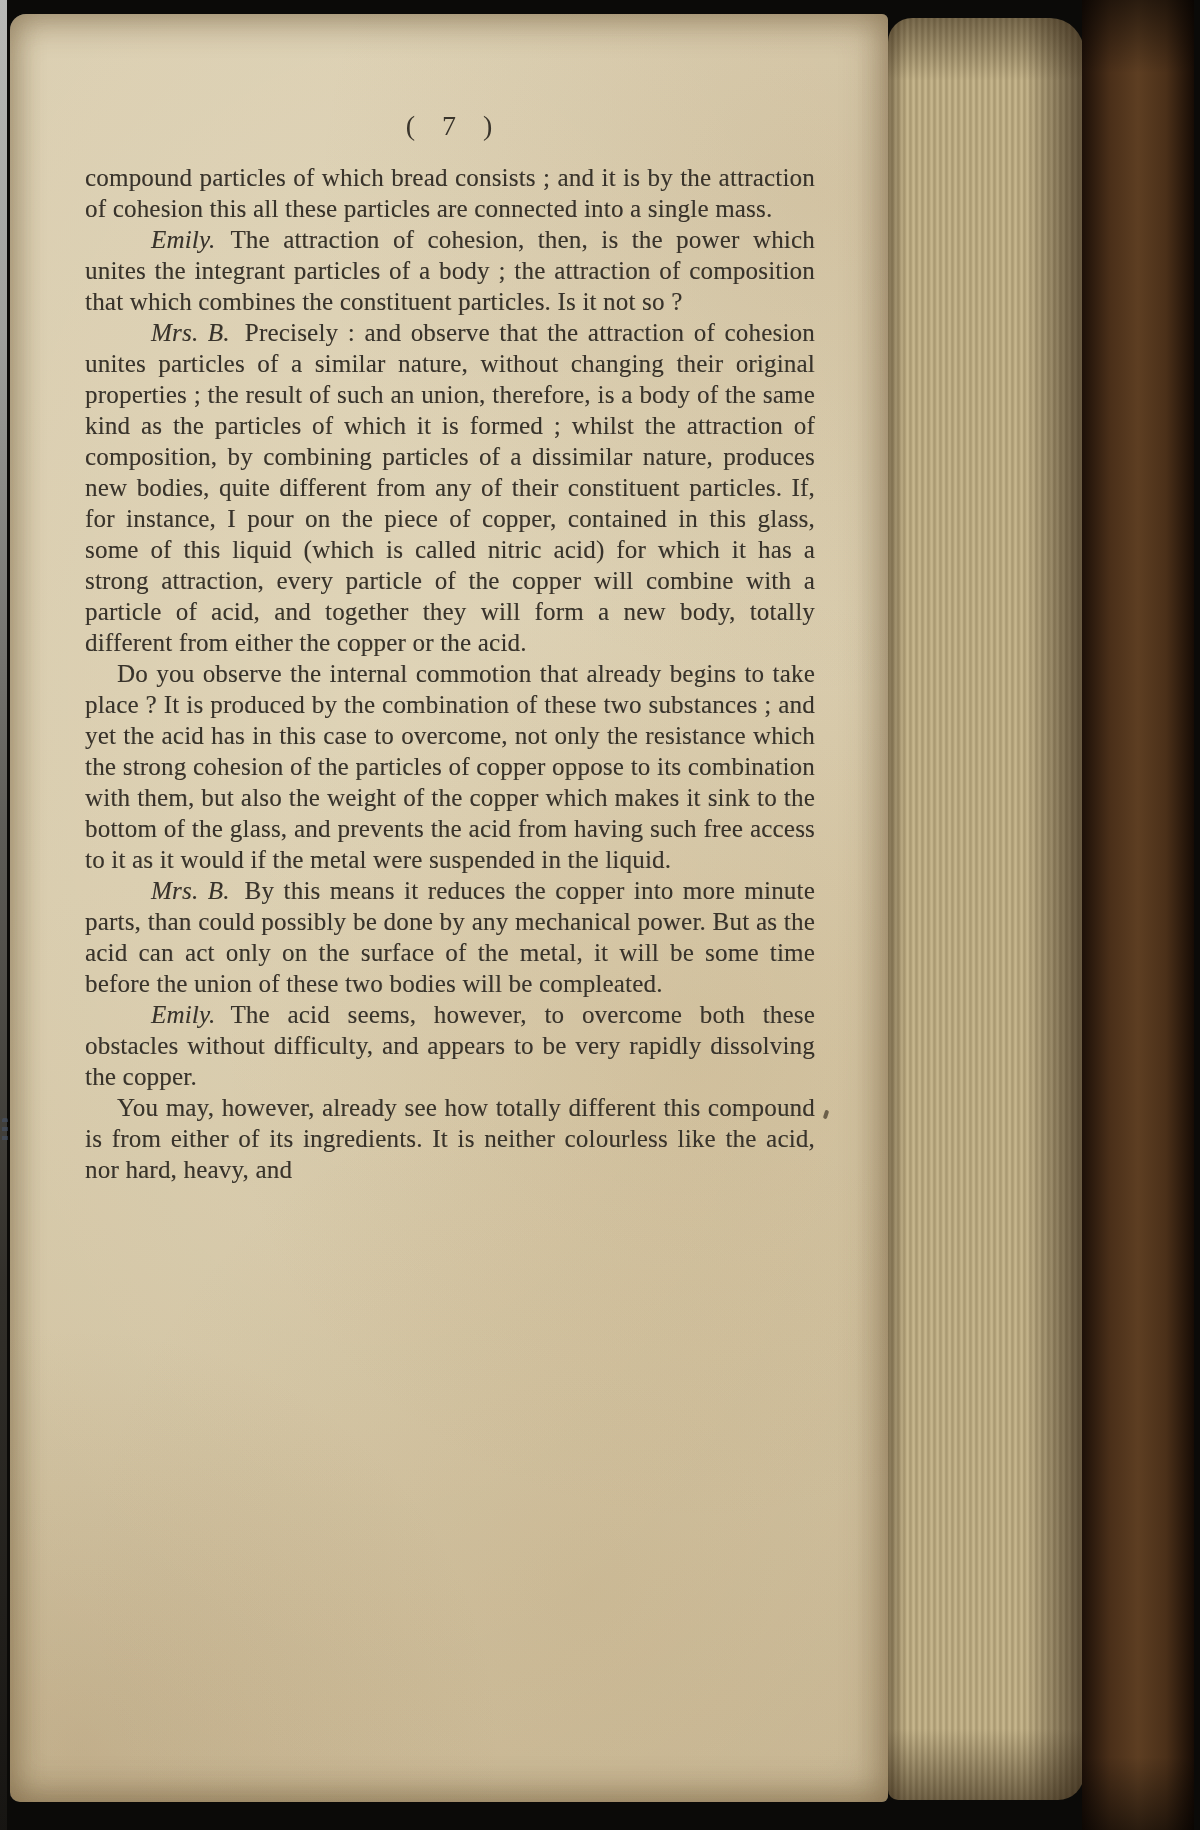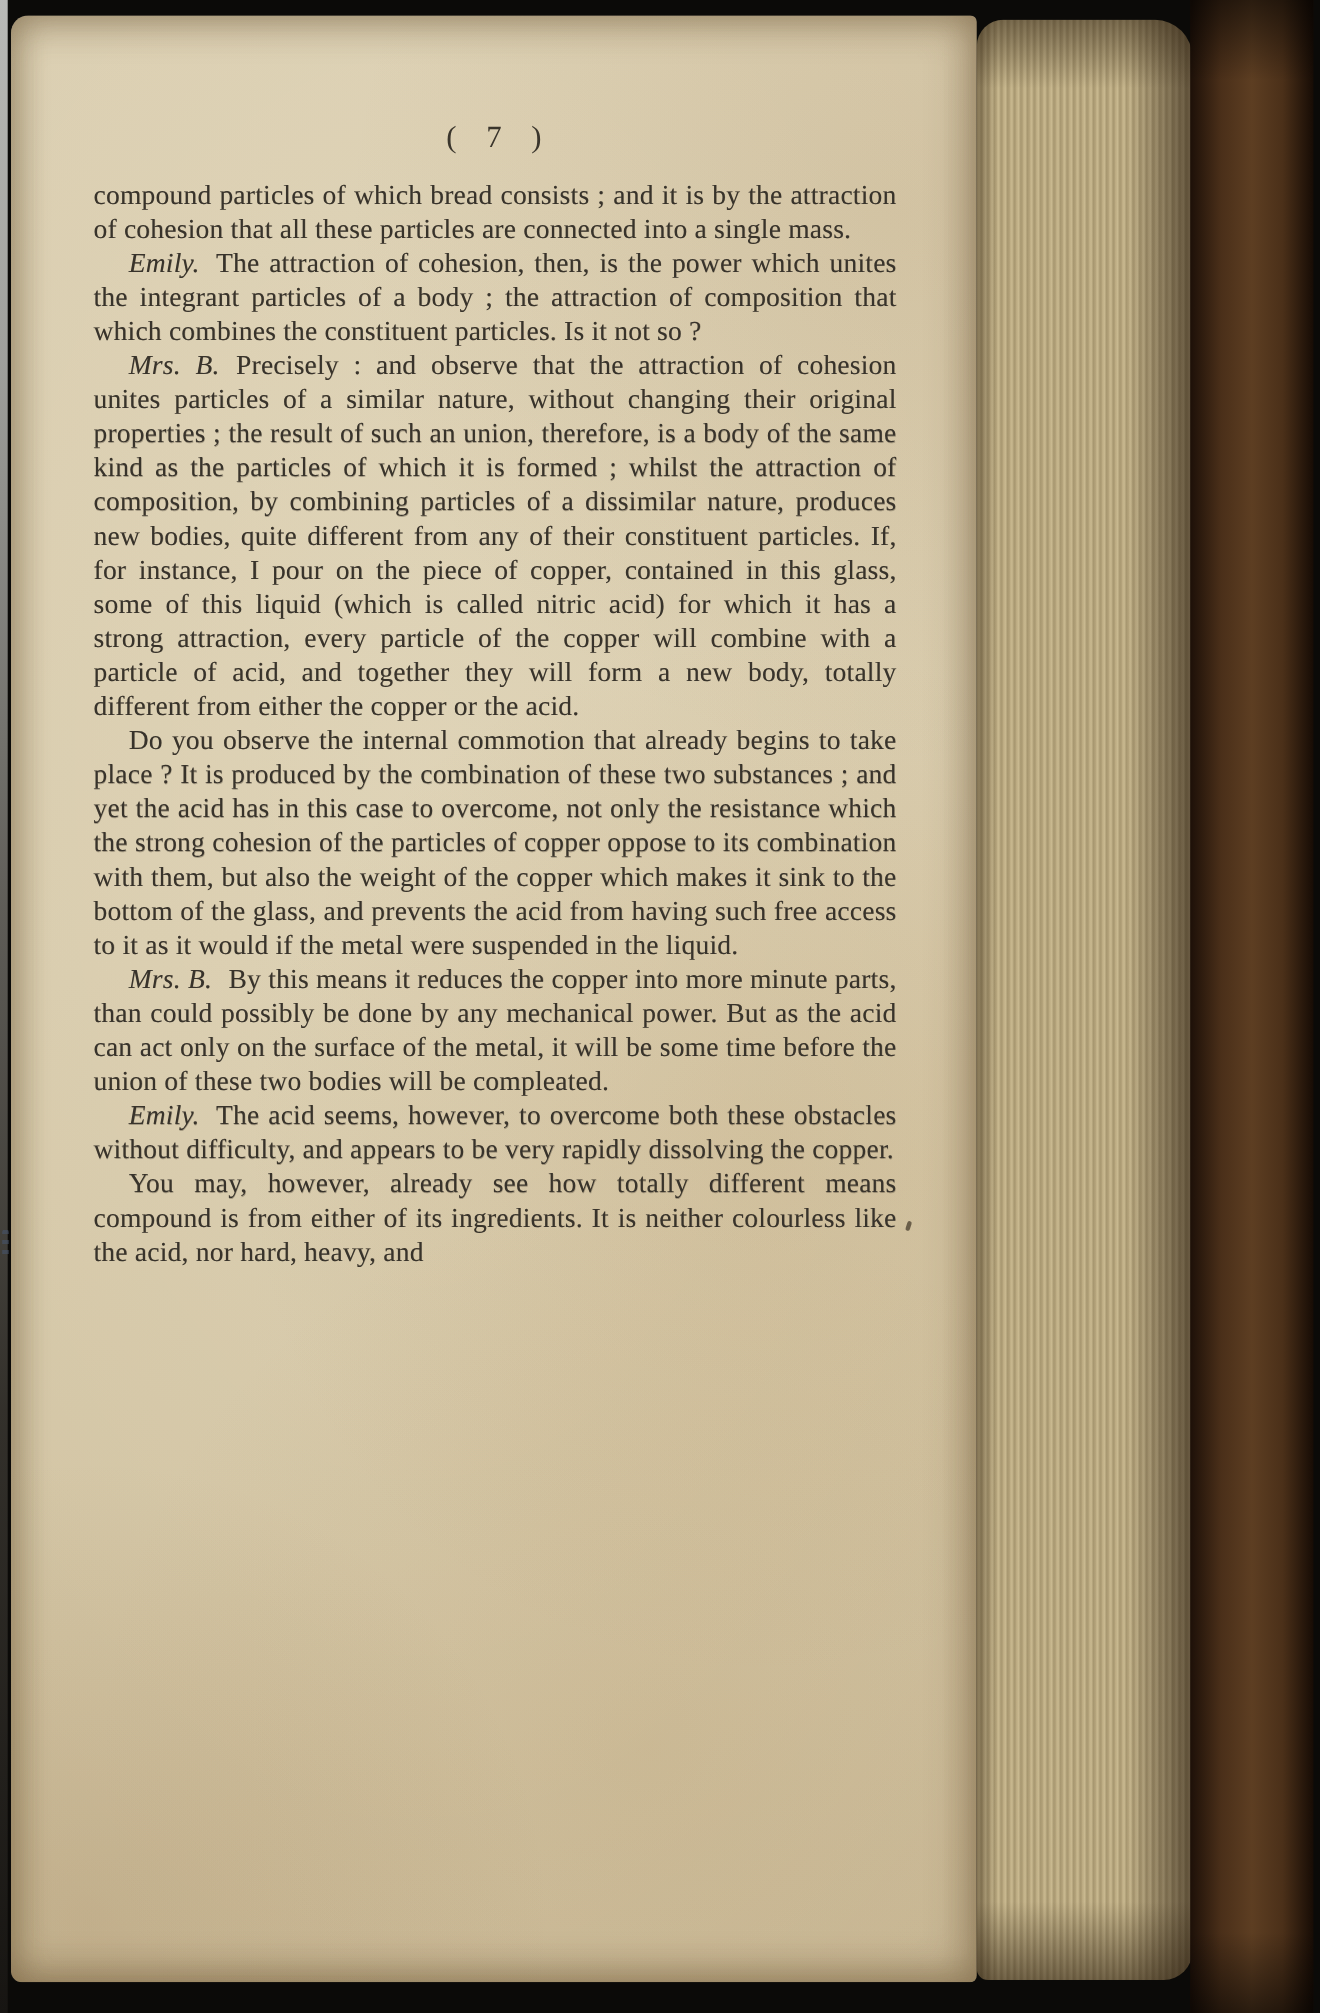--- a/index.html
+++ b/index.html
@@ -129,7 +129,7 @@
 
     <div class="text-block">
 
-      <p class="para"><span class="ptext">compound particles of which bread consists ; and it is by the attraction of cohesion that all these particles are connected into a single mass.</span></p>
+      <p class="para"><span class="ptext">compound particles of which bread consists ; and it is by the attraction of cohesion this all these particles are connected into a single mass.</span></p>
 
       <p class="para indent"><span class="speaker">Emily.</span><span class="ptext">The attraction of cohesion, then, is the power which unites the integrant particles of a body ; the attraction of composition that which combines the constituent particles. Is it not so ?</span></p>
 

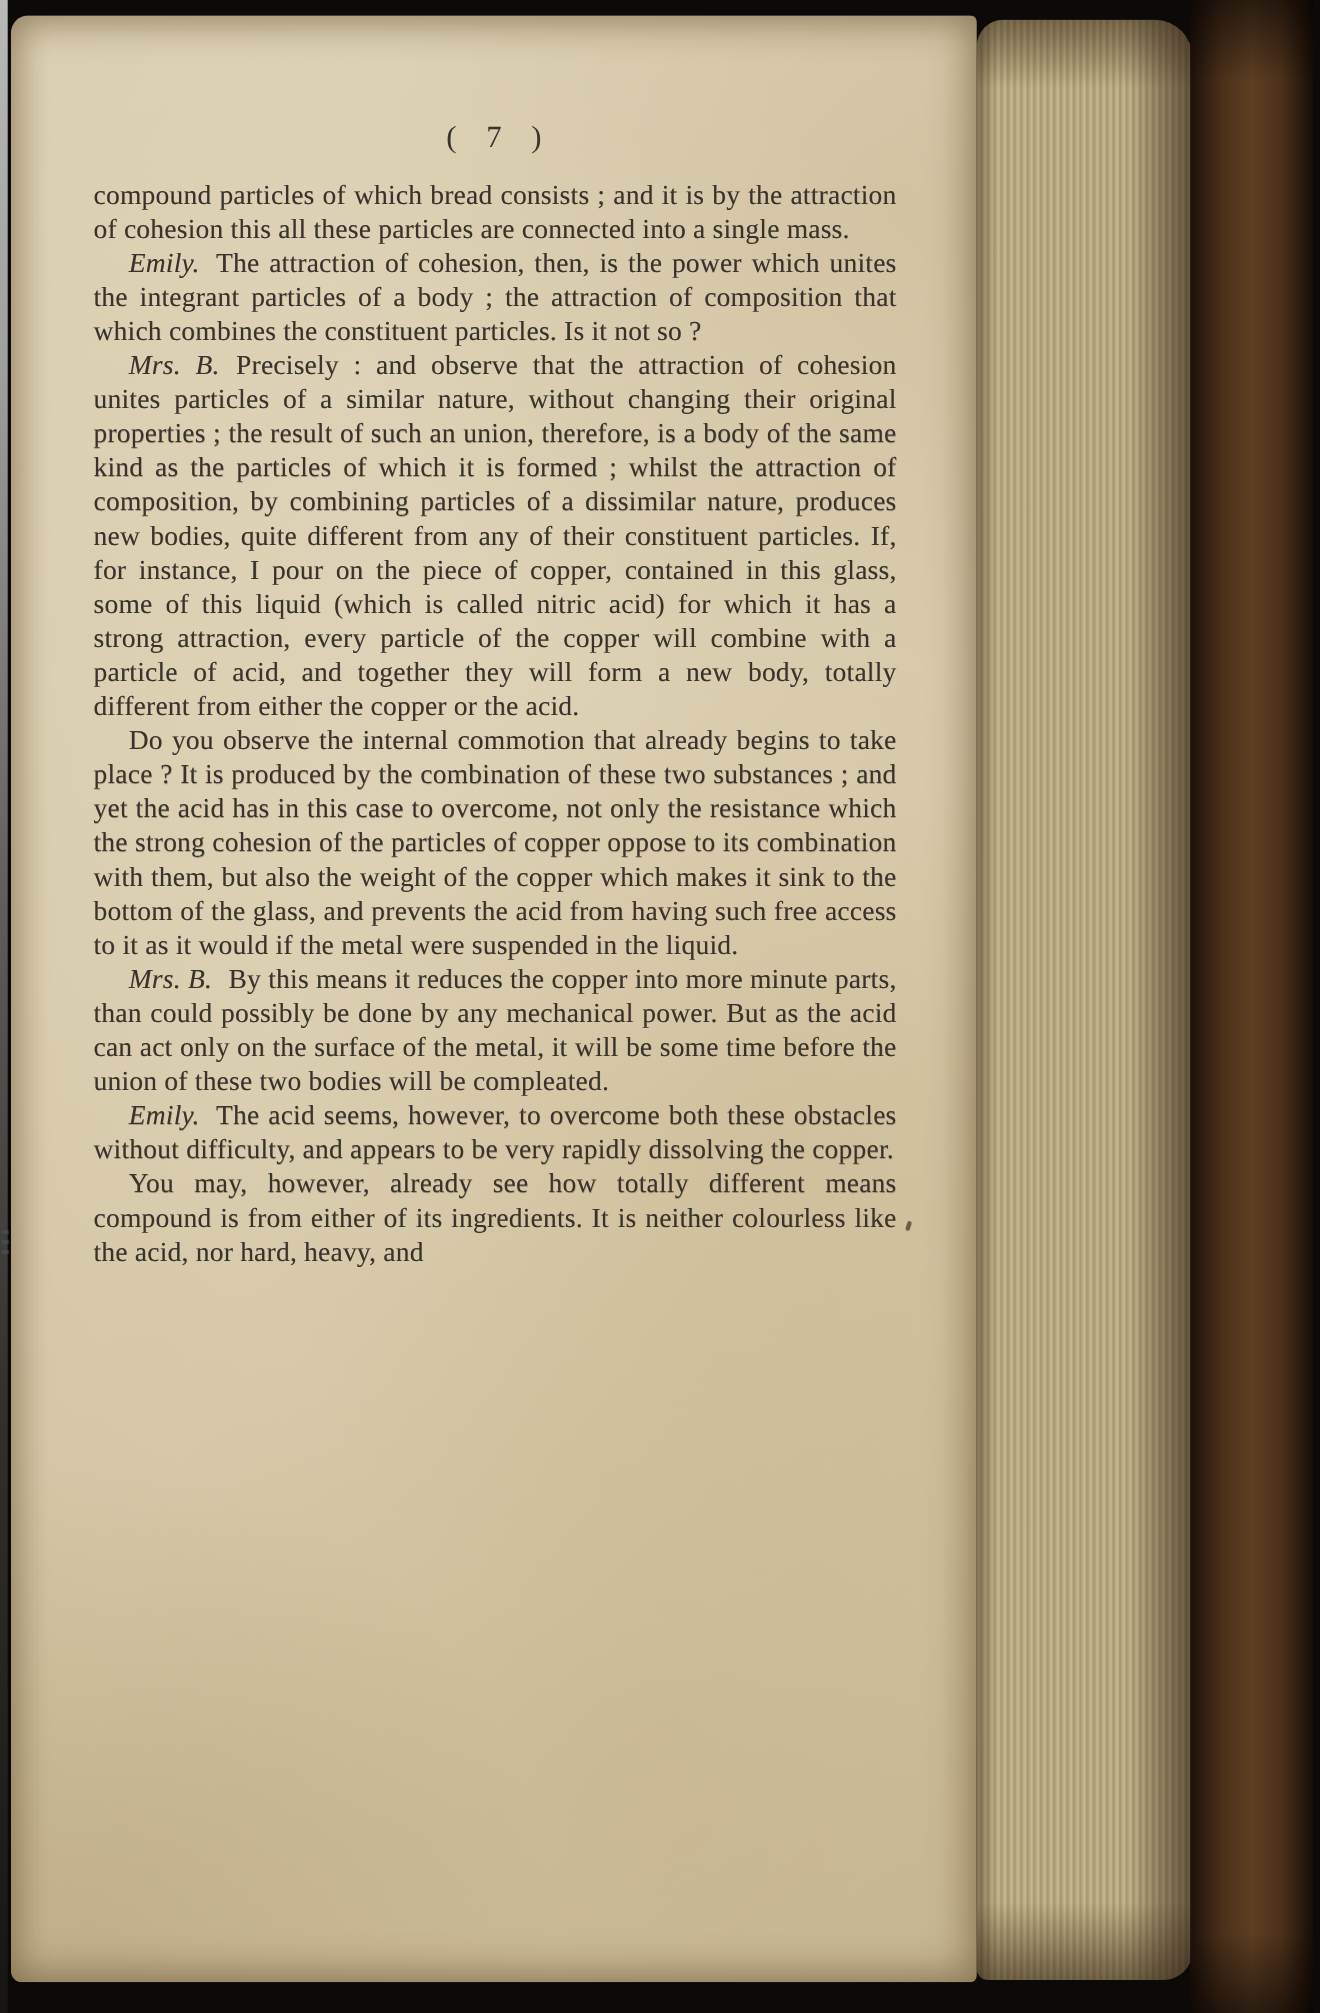--- a/index.html
+++ b/index.html
@@ -95,6 +95,7 @@
   .speaker {
     font-style: italic;
     margin-right: 0.6em;
+    margin-left: 34px;
   }
   .speaker:empty {
     display: none;

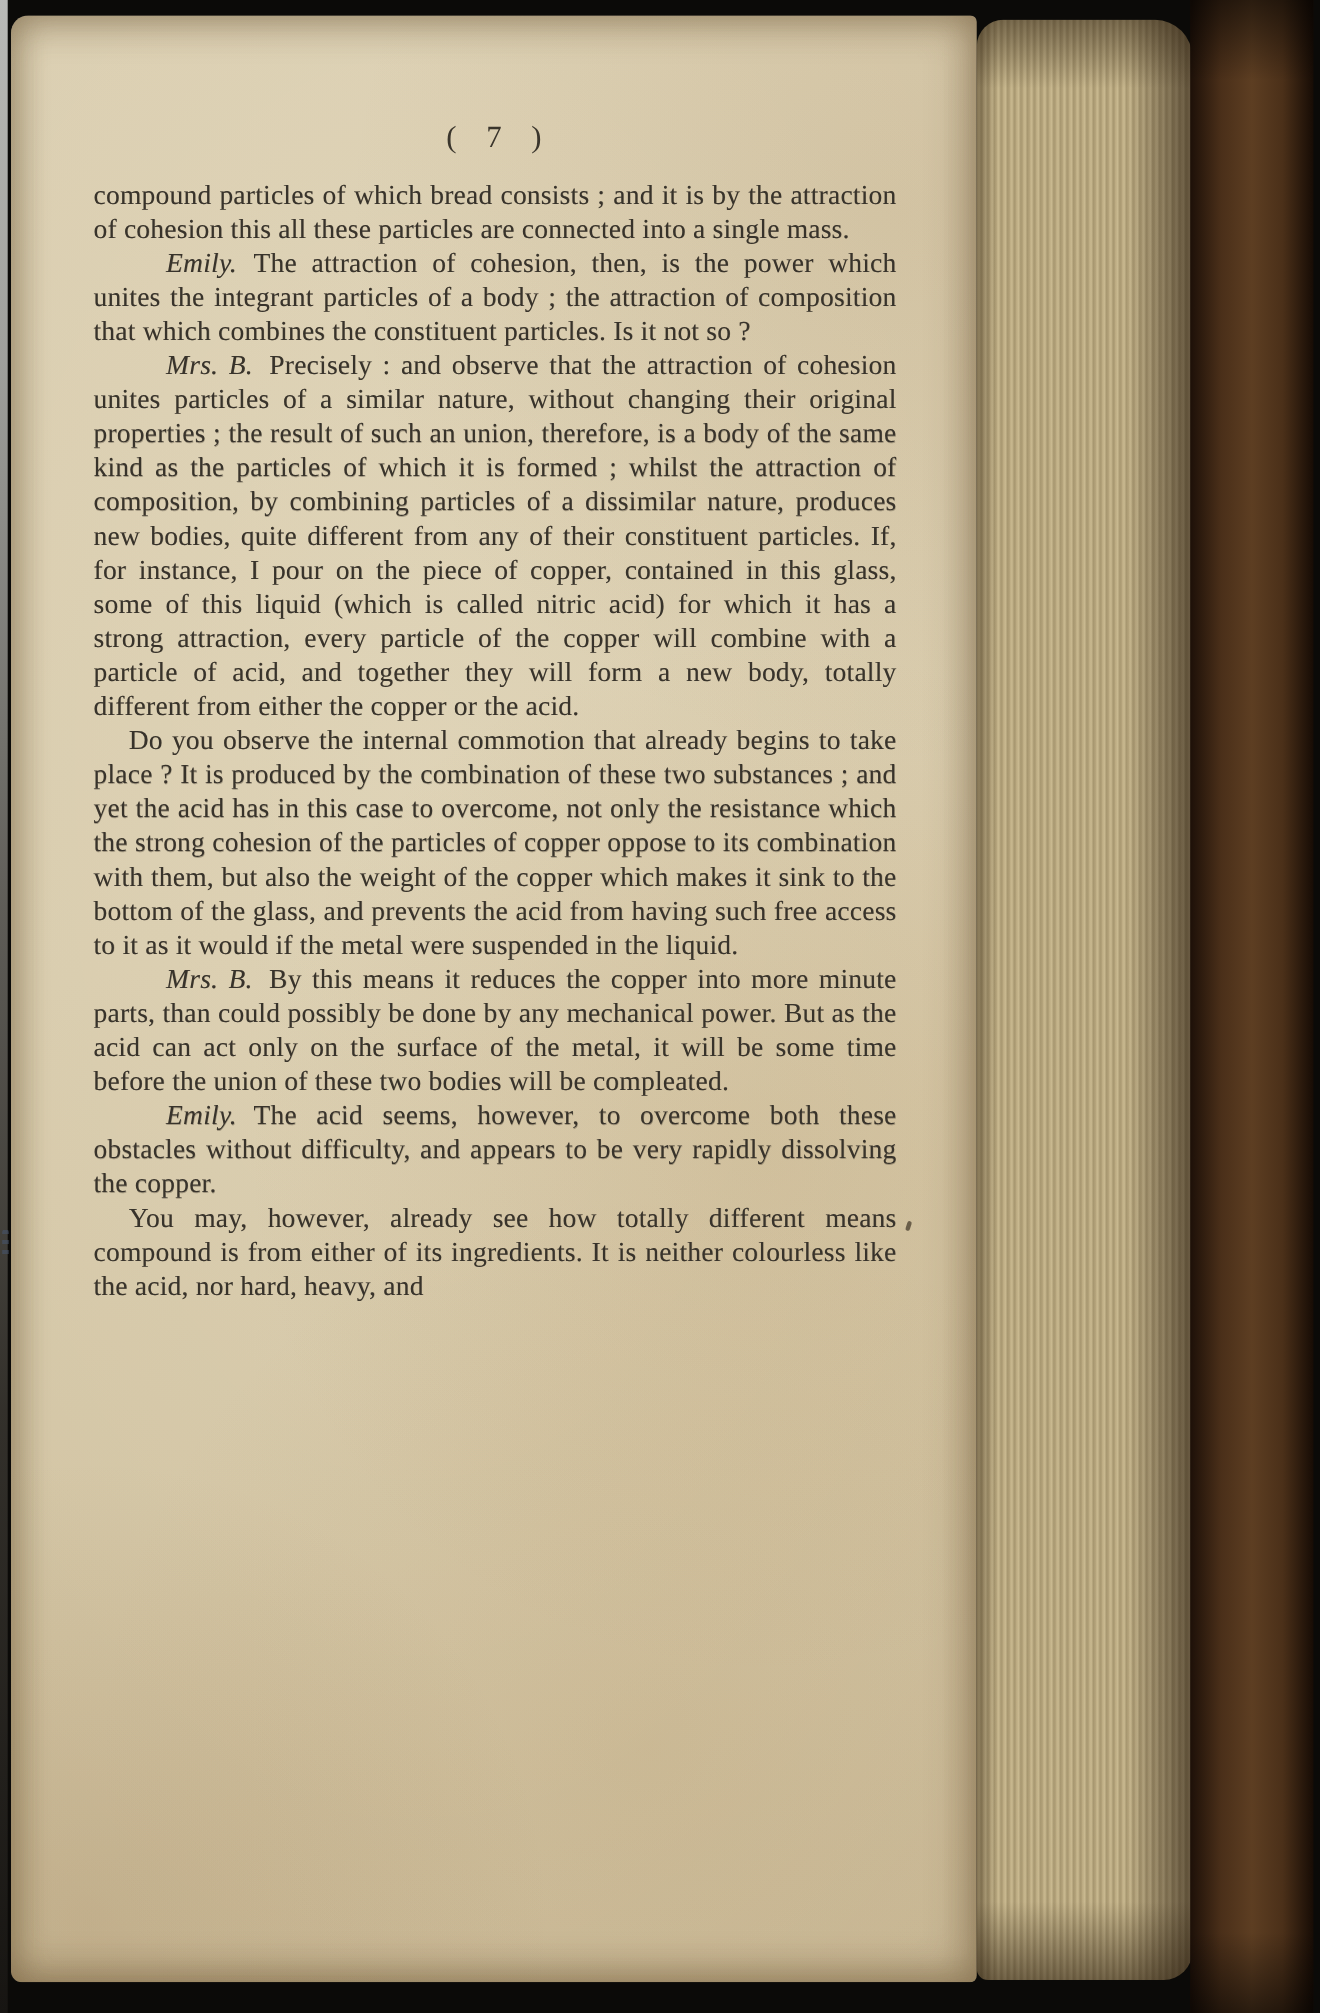--- a/index.html
+++ b/index.html
@@ -142,7 +142,7 @@
 
       <p class="para indent"><span class="speaker">Emily.</span><span class="ptext">The acid seems, however, to overcome both these obstacles without difficulty, and appears to be very rapidly dissolving the copper.</span></p>
 
-      <p class="para indent"><span class="ptext">You may, however, already see how totally different means compound is from either of its ingredients. It is neither colourless like the acid, nor hard, heavy, and</span></p>
+      <p class="para indent"><span class="ptext">You may, however, already see how totally different this compound is from either of its ingredients. It is neither colourless like the acid, nor hard, heavy, and</span></p>
 
     </div>
 

